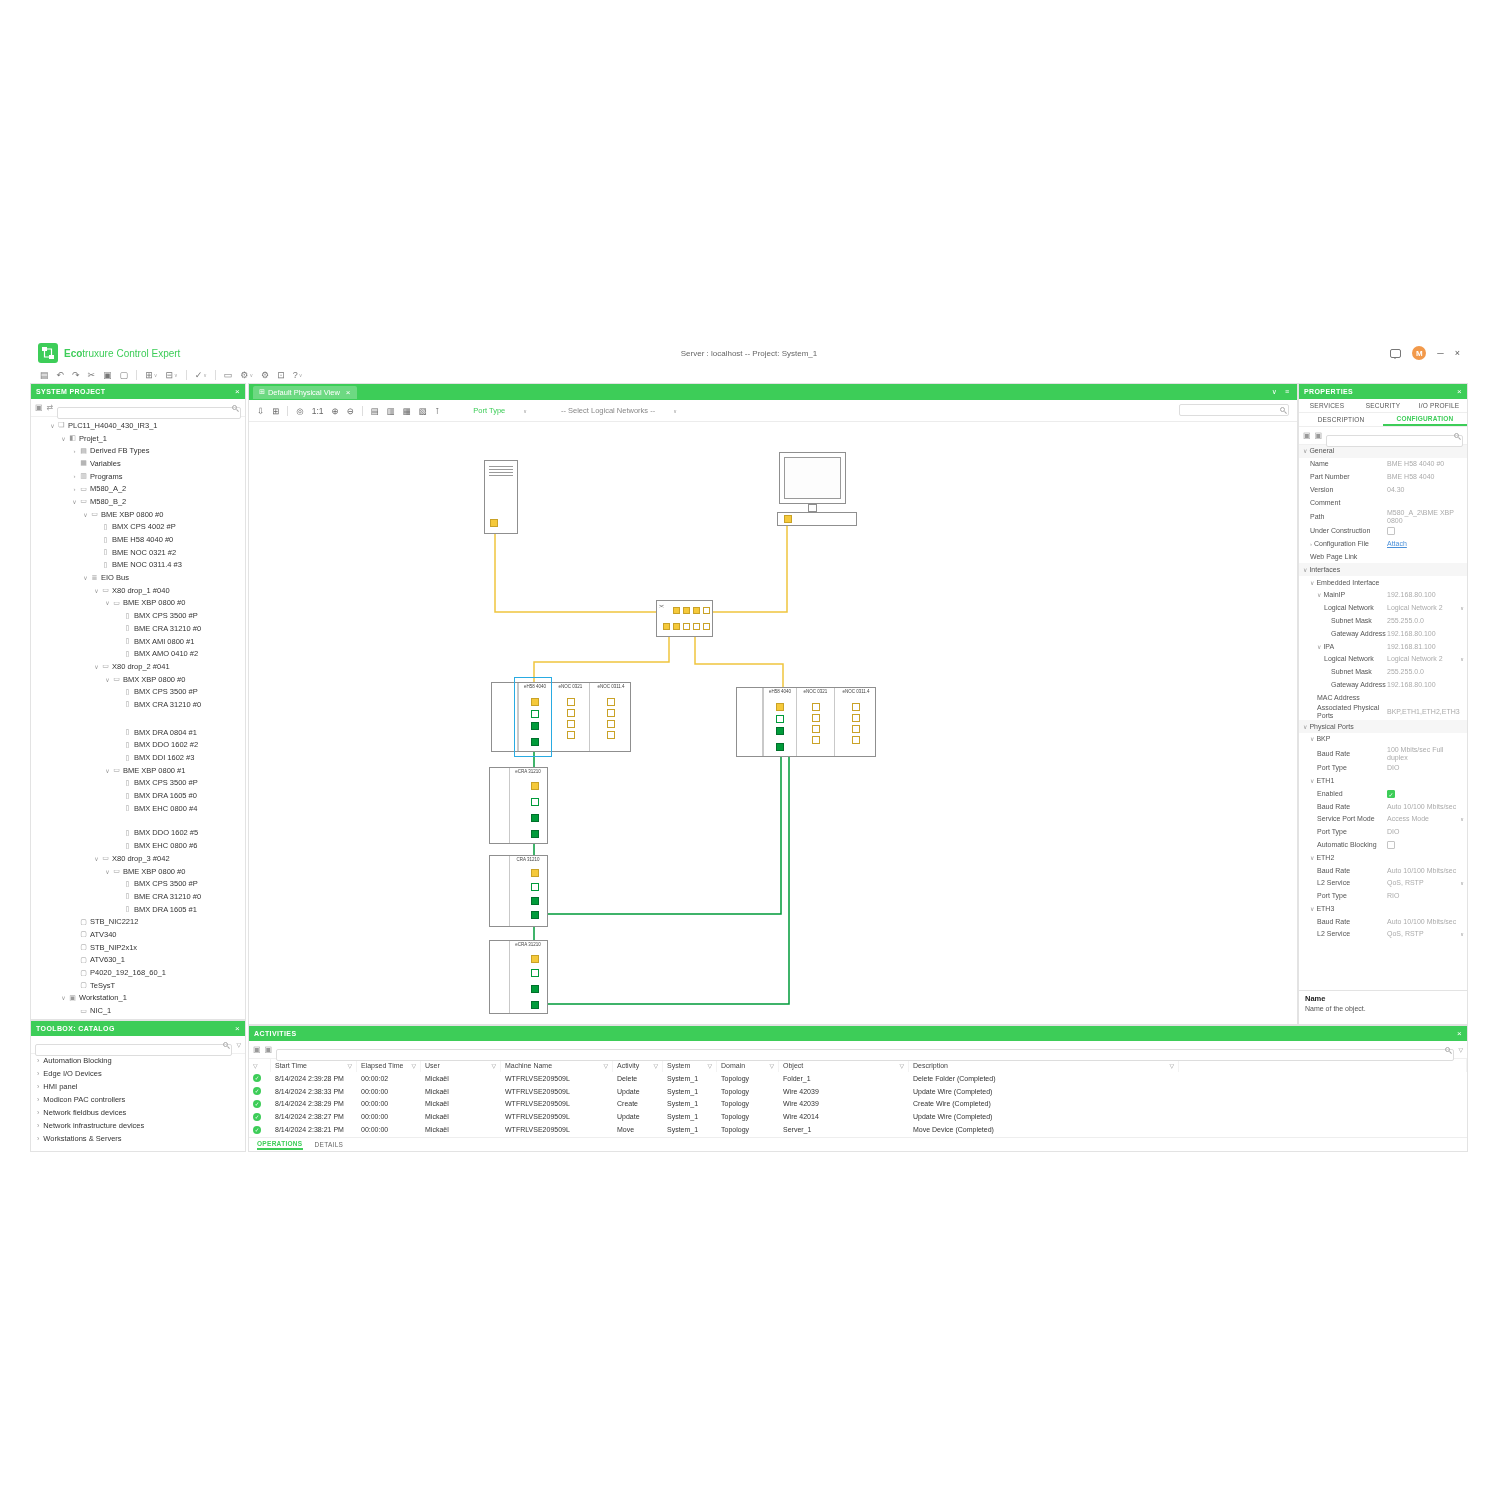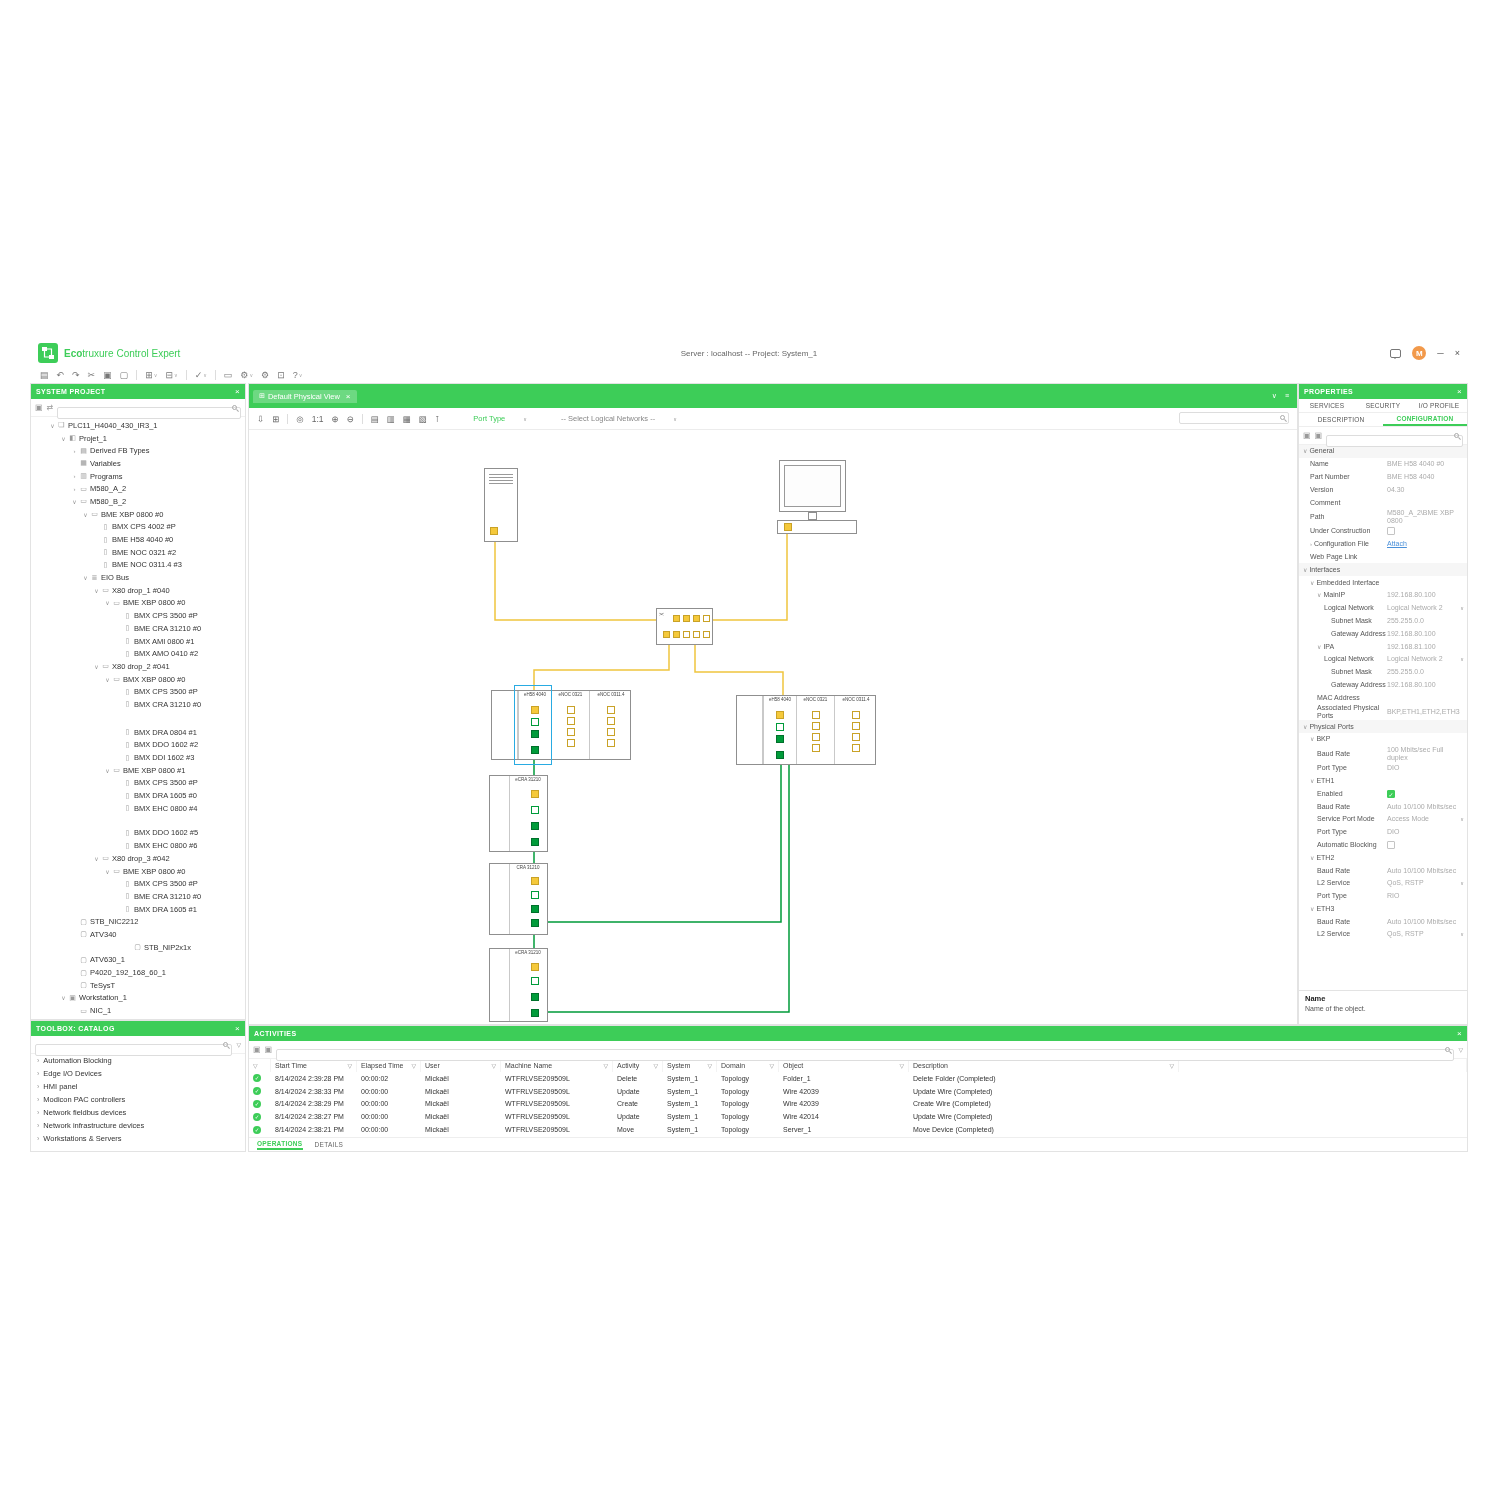--- a/index.html
+++ b/index.html
@@ -51,7 +51,7 @@
 
 
 .center{position:absolute;left:218px;top:43px;width:1050px;height:642px;border:1px solid #e3e3e3;display:flex;flex-direction:column}
-.tabbar{height:24px;background:#3DCD58;display:flex;align-items:center;padding:0 4px;gap:4px;flex-shrink:0}
+.tabbar{height:16px;background:#3DCD58;display:flex;align-items:center;padding:0 4px;gap:4px;flex-shrink:0}
 .tab{height:13px;background:rgba(255,255,255,.25);border-radius:2px 2px 0 0;display:flex;align-items:center;gap:3px;padding:0 6px;color:#fff;font-size:7.5px}
 .tab .ticon2{font-size:7px}
 .tab .x{font-size:8px;margin-left:3px}

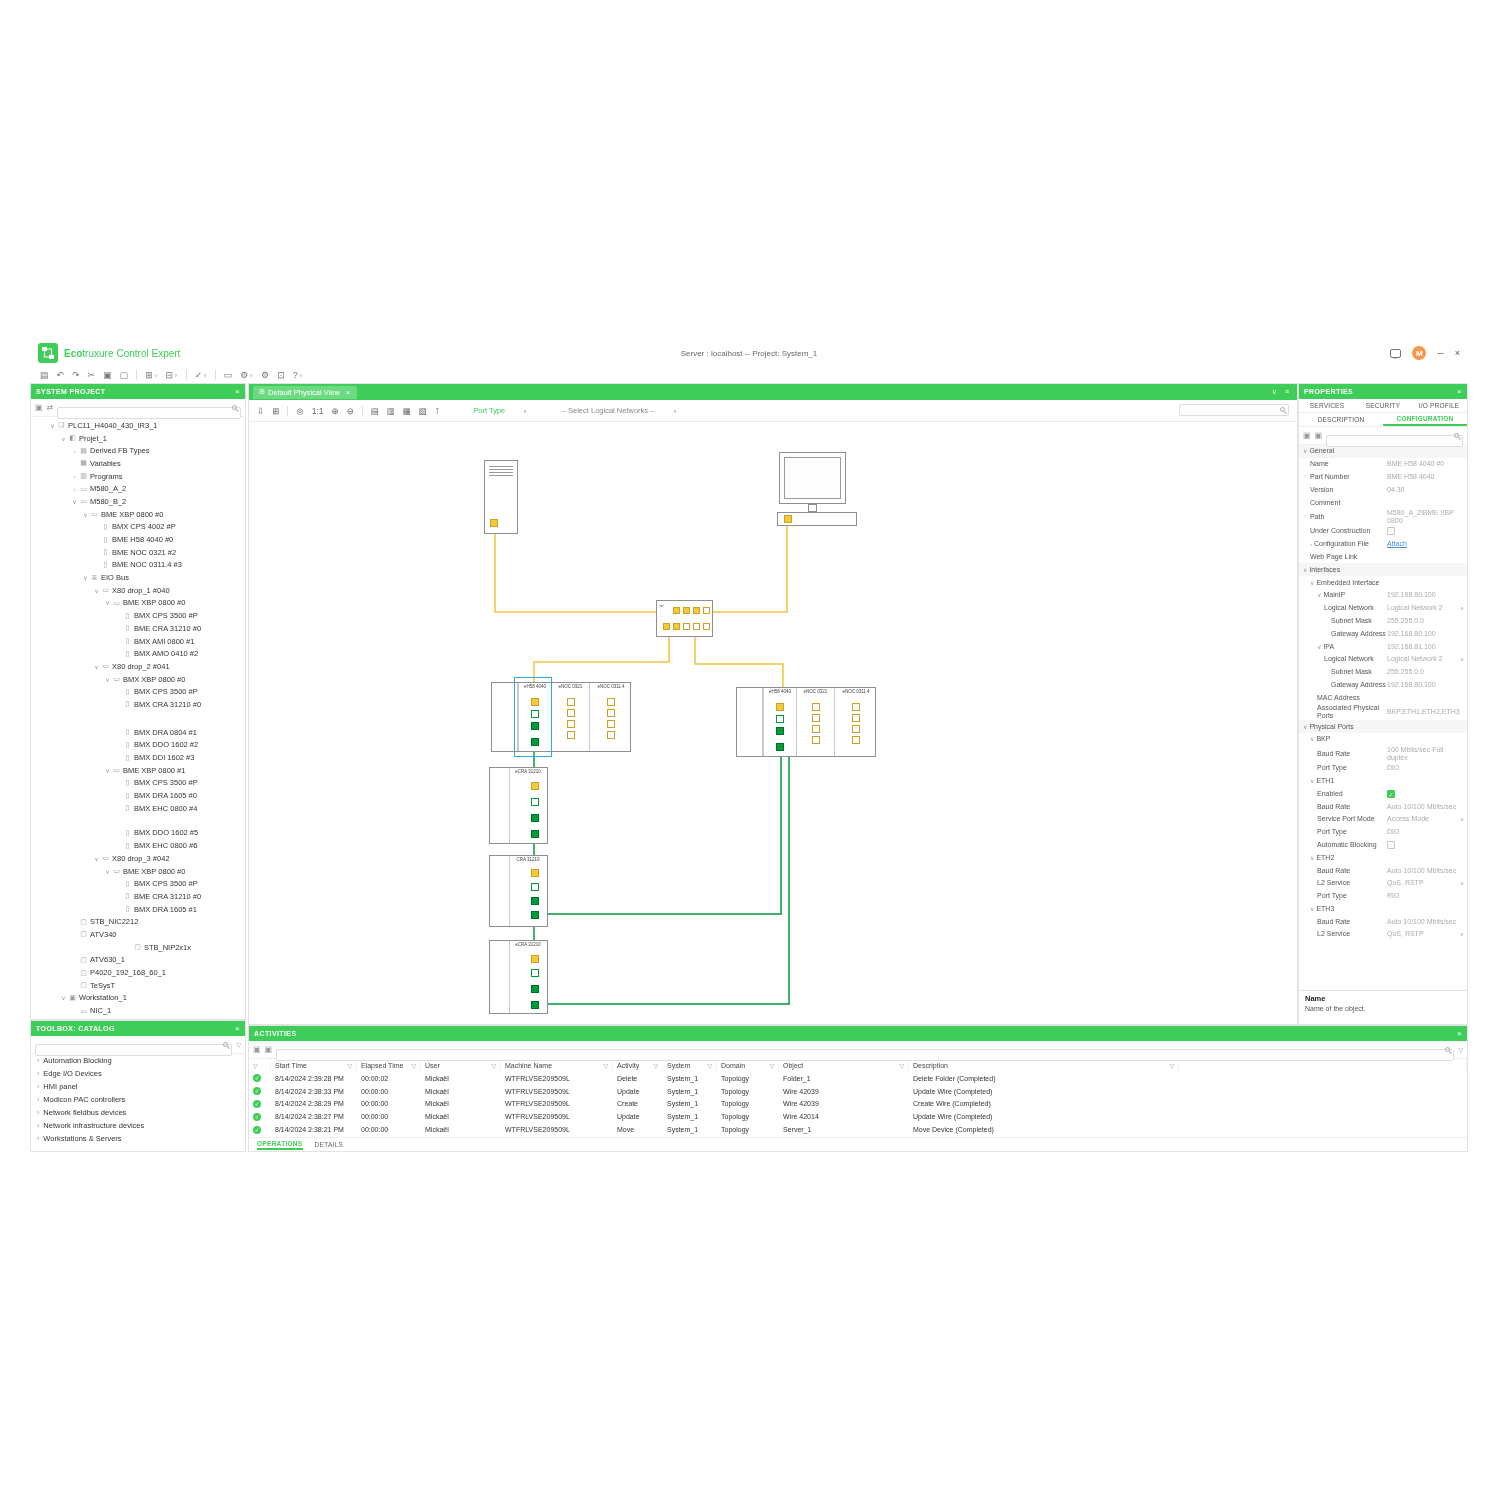--- a/index.html
+++ b/index.html
@@ -369,7 +369,7 @@
           <span class="tree-ico">▢</span>
           <span class="tree-label">ATV340</span>
         </div>
-        <div class="tree-item" style="padding-left: 39px; justify-content: center;">
+        <div class="tree-item" style="padding-left: 39px;">
           <span class="tree-exp"></span>
           <span class="tree-ico">▢</span>
           <span class="tree-label">STB_NIP2x1x</span>

